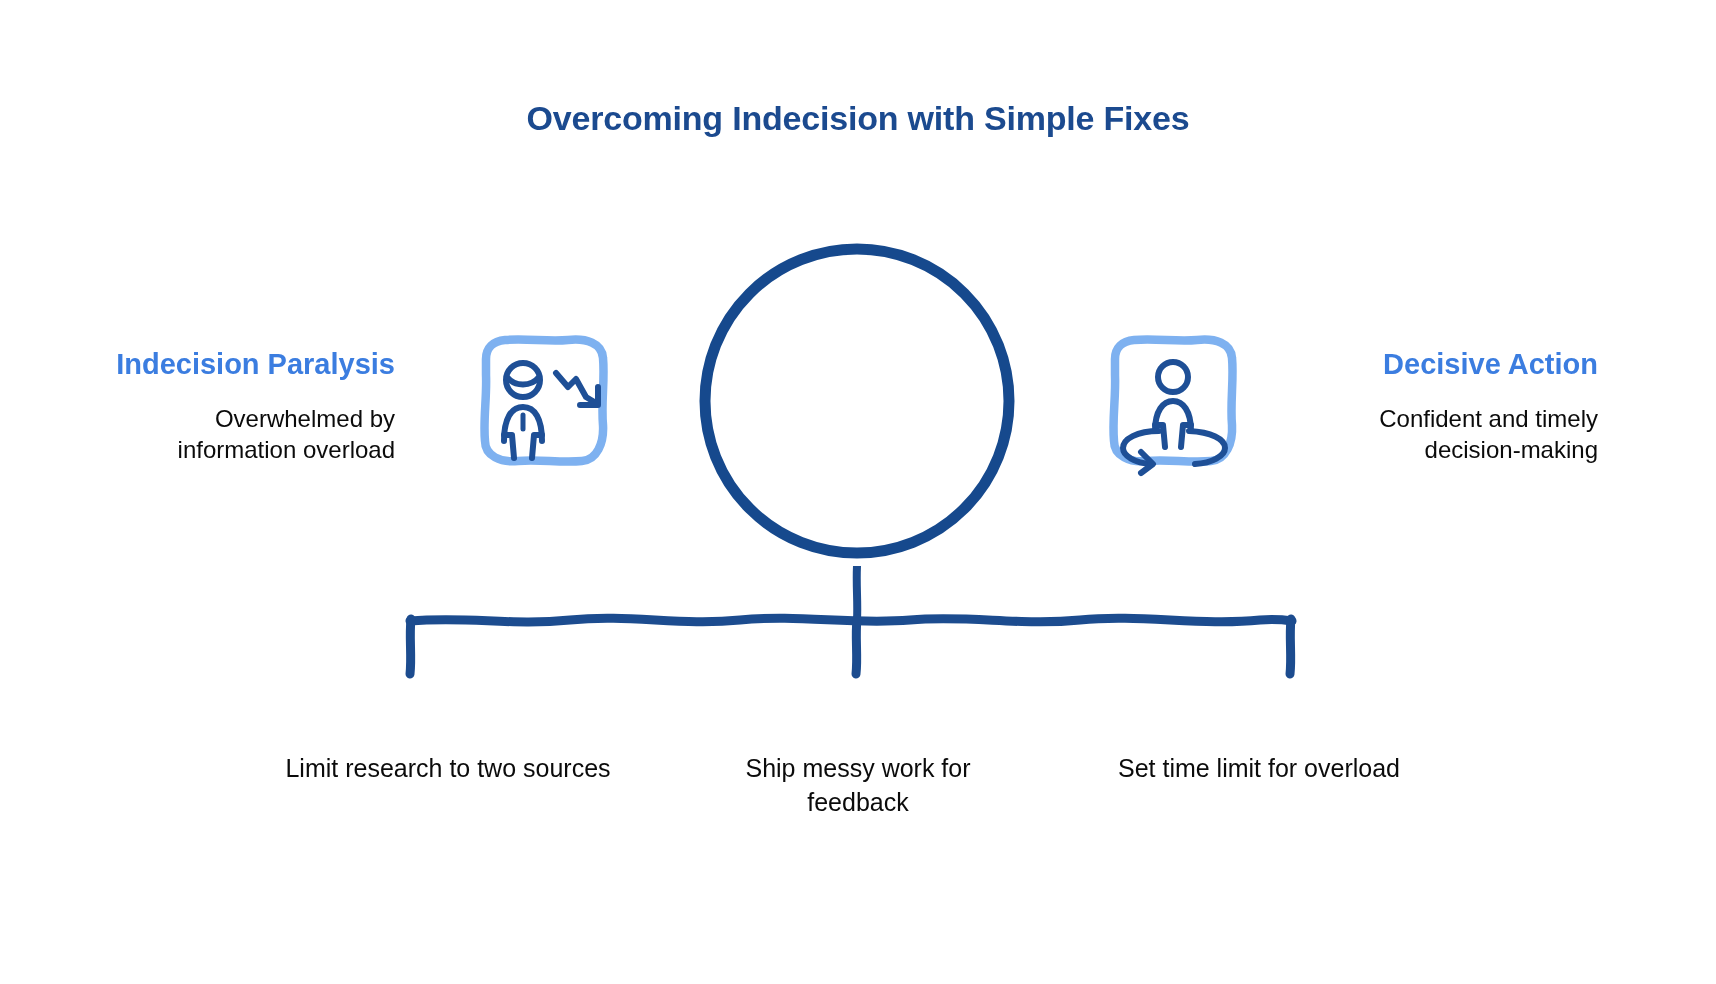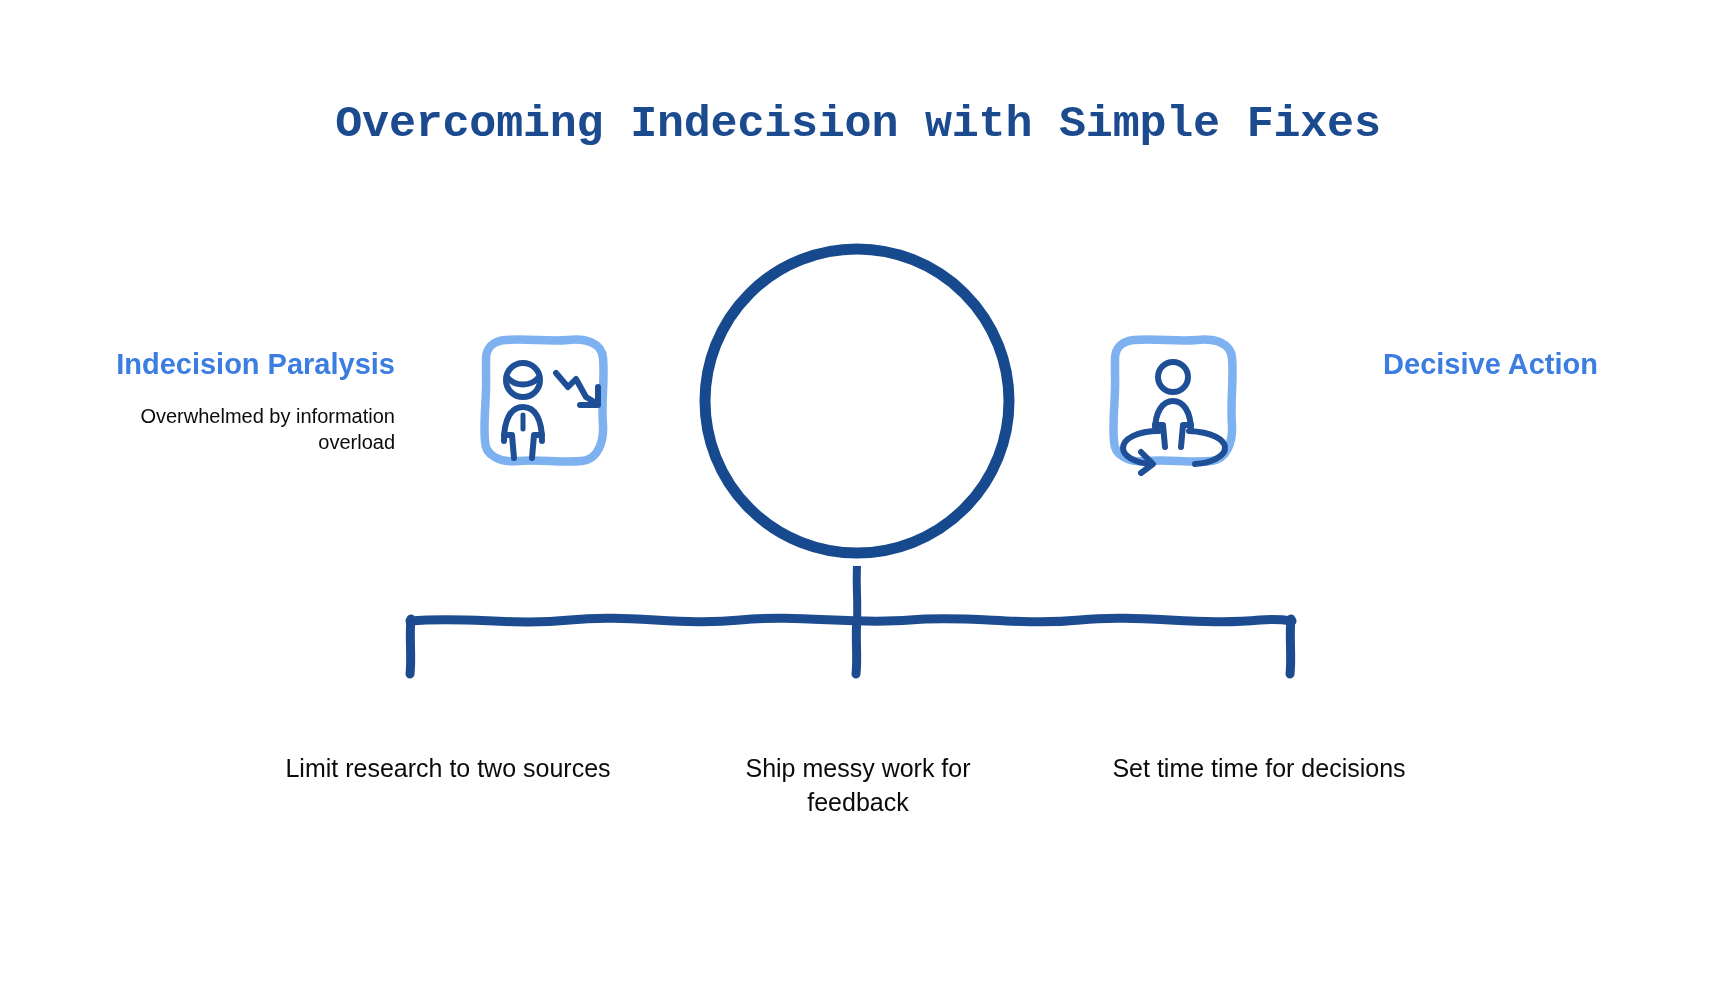--- a/index.html
+++ b/index.html
@@ -27,12 +27,11 @@
     top: 100px;
     width: 1716px;
     text-align: center;
-    font-size: 45px;
+    font-size: 34px;
     font-weight: bold;
     color: #1b4a8f;
     letter-spacing: -0.2px;
     line-height: 1.1;
-    font-family: Liberation Mono, monospace;
   }
 
   

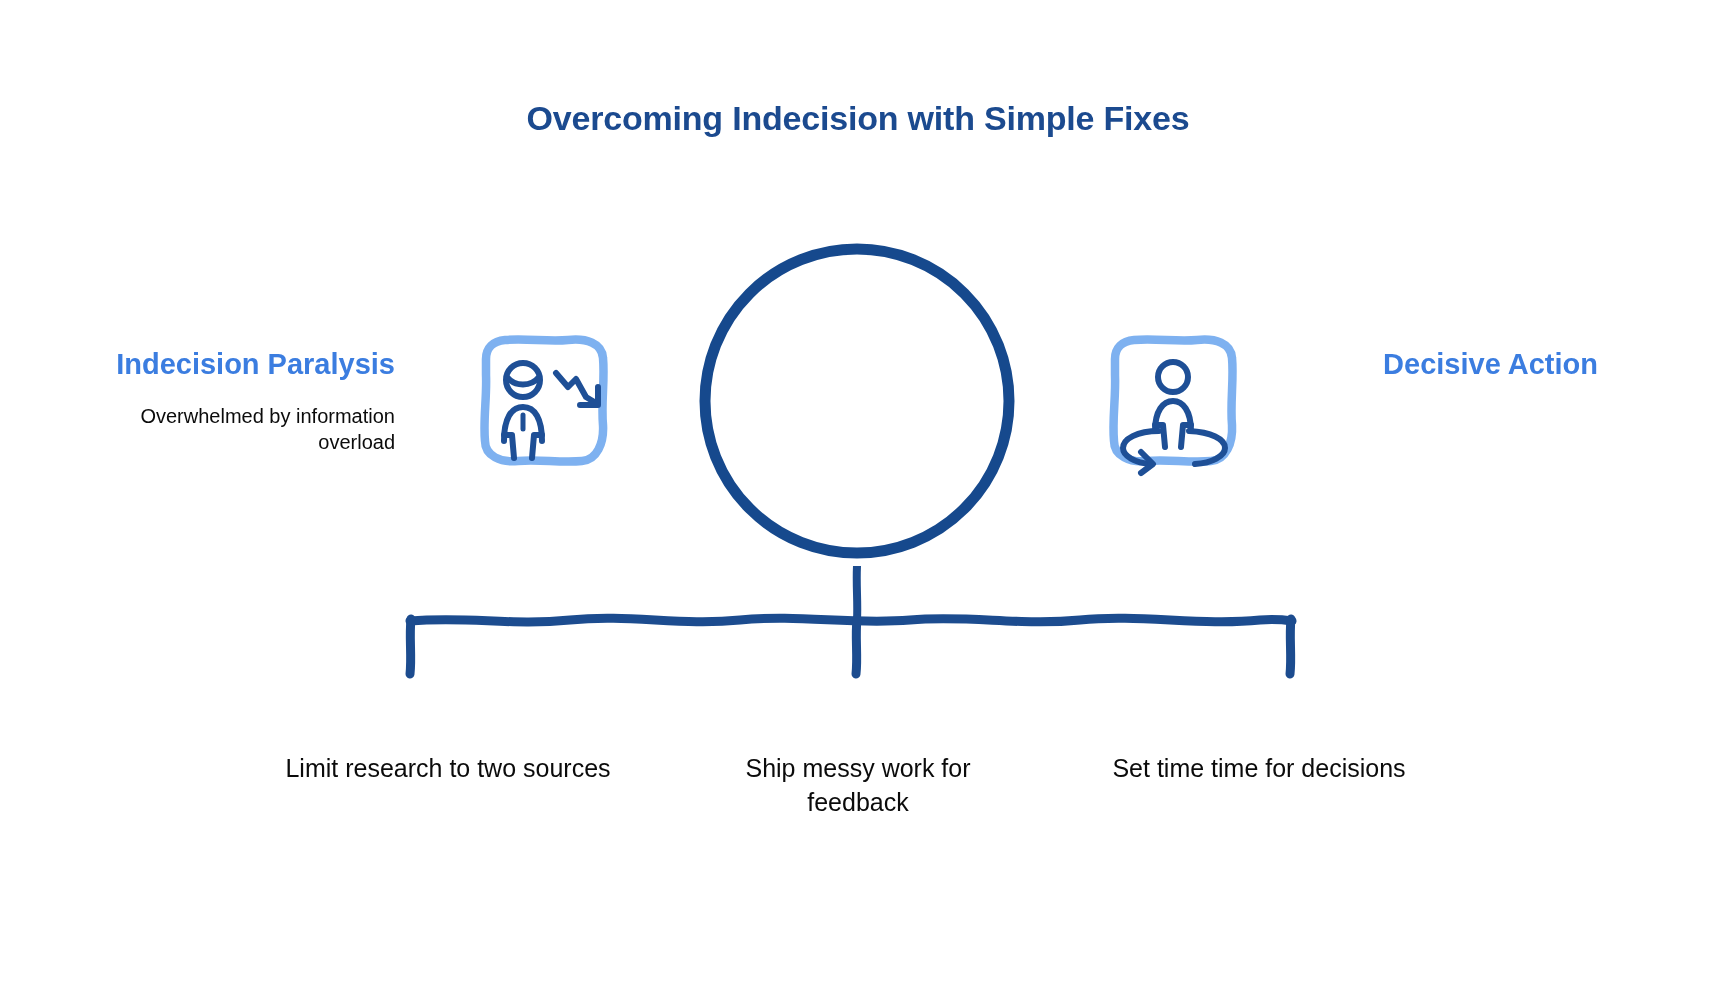--- a/index.html
+++ b/index.html
@@ -57,7 +57,7 @@
     margin: 17px 0 22px 0;
   }
   .side-body {
-    font-size: 20px;
+    font-size: 24px;
     font-weight: normal;
     color: #0b0b0b;
     line-height: 1.28;

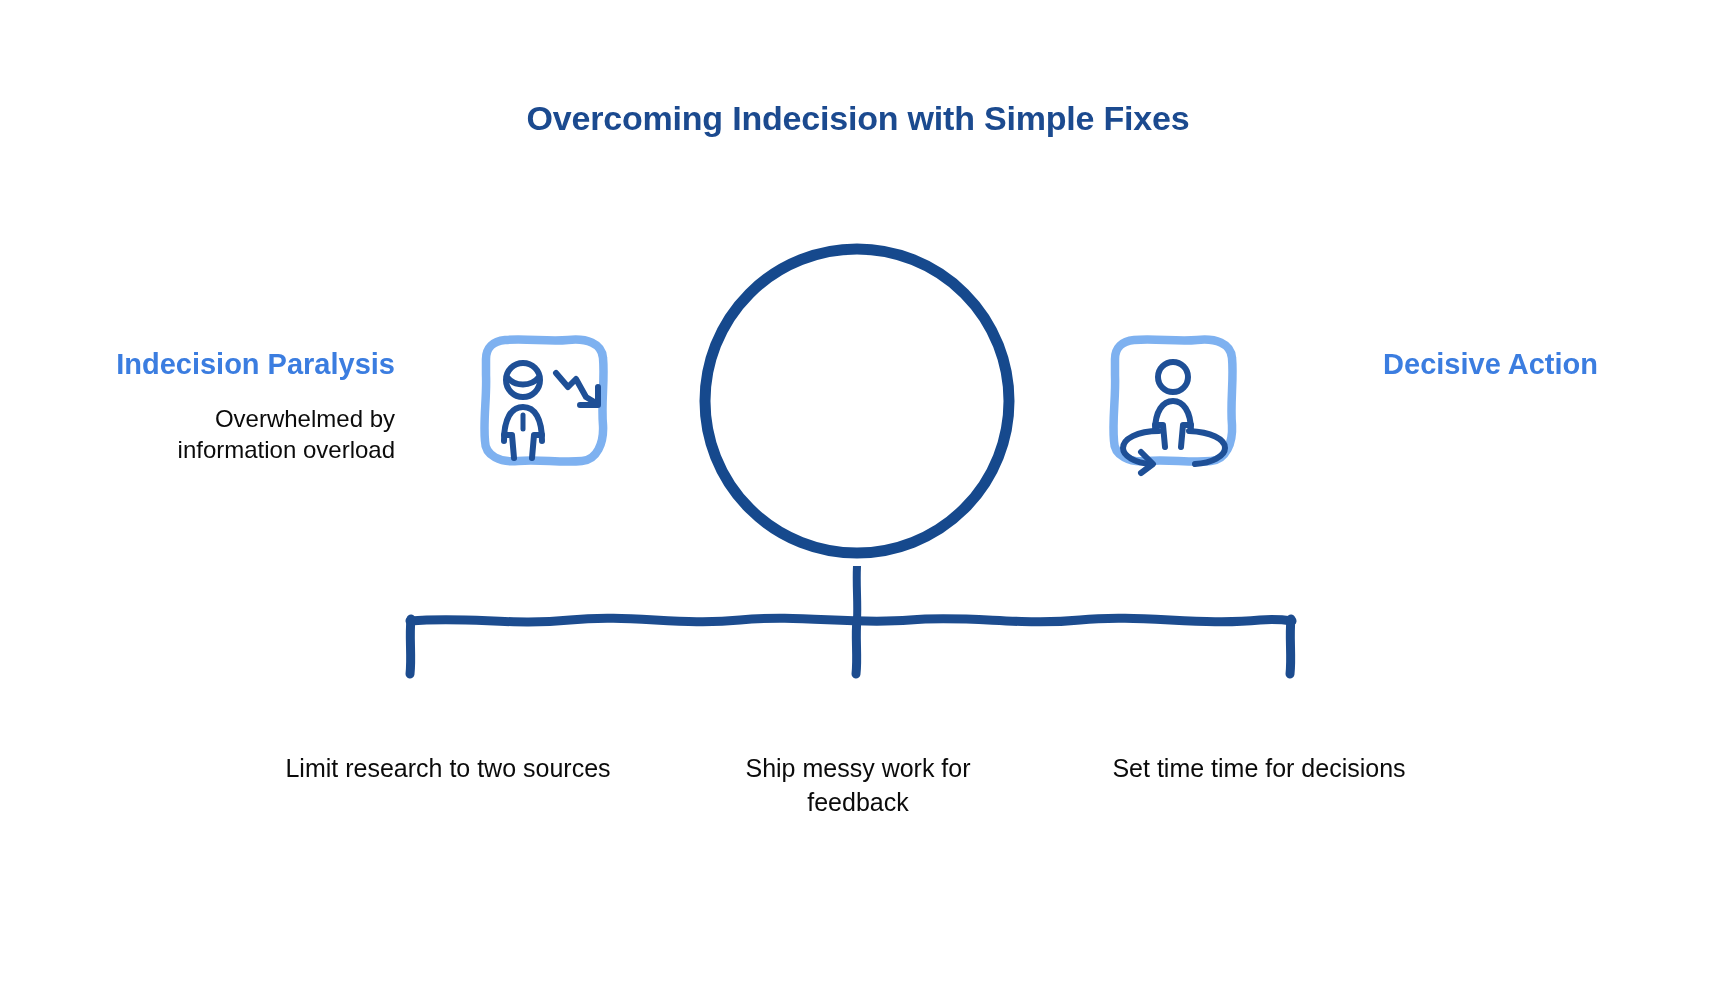--- a/index.html
+++ b/index.html
@@ -182,6 +182,7 @@
 
   <div class="side-block right">
     <div class="side-heading">Decisive Action</div>
+    <div class="side-body">Confident and timely decision-making</div>
   </div>
 
   <div id="bracket">

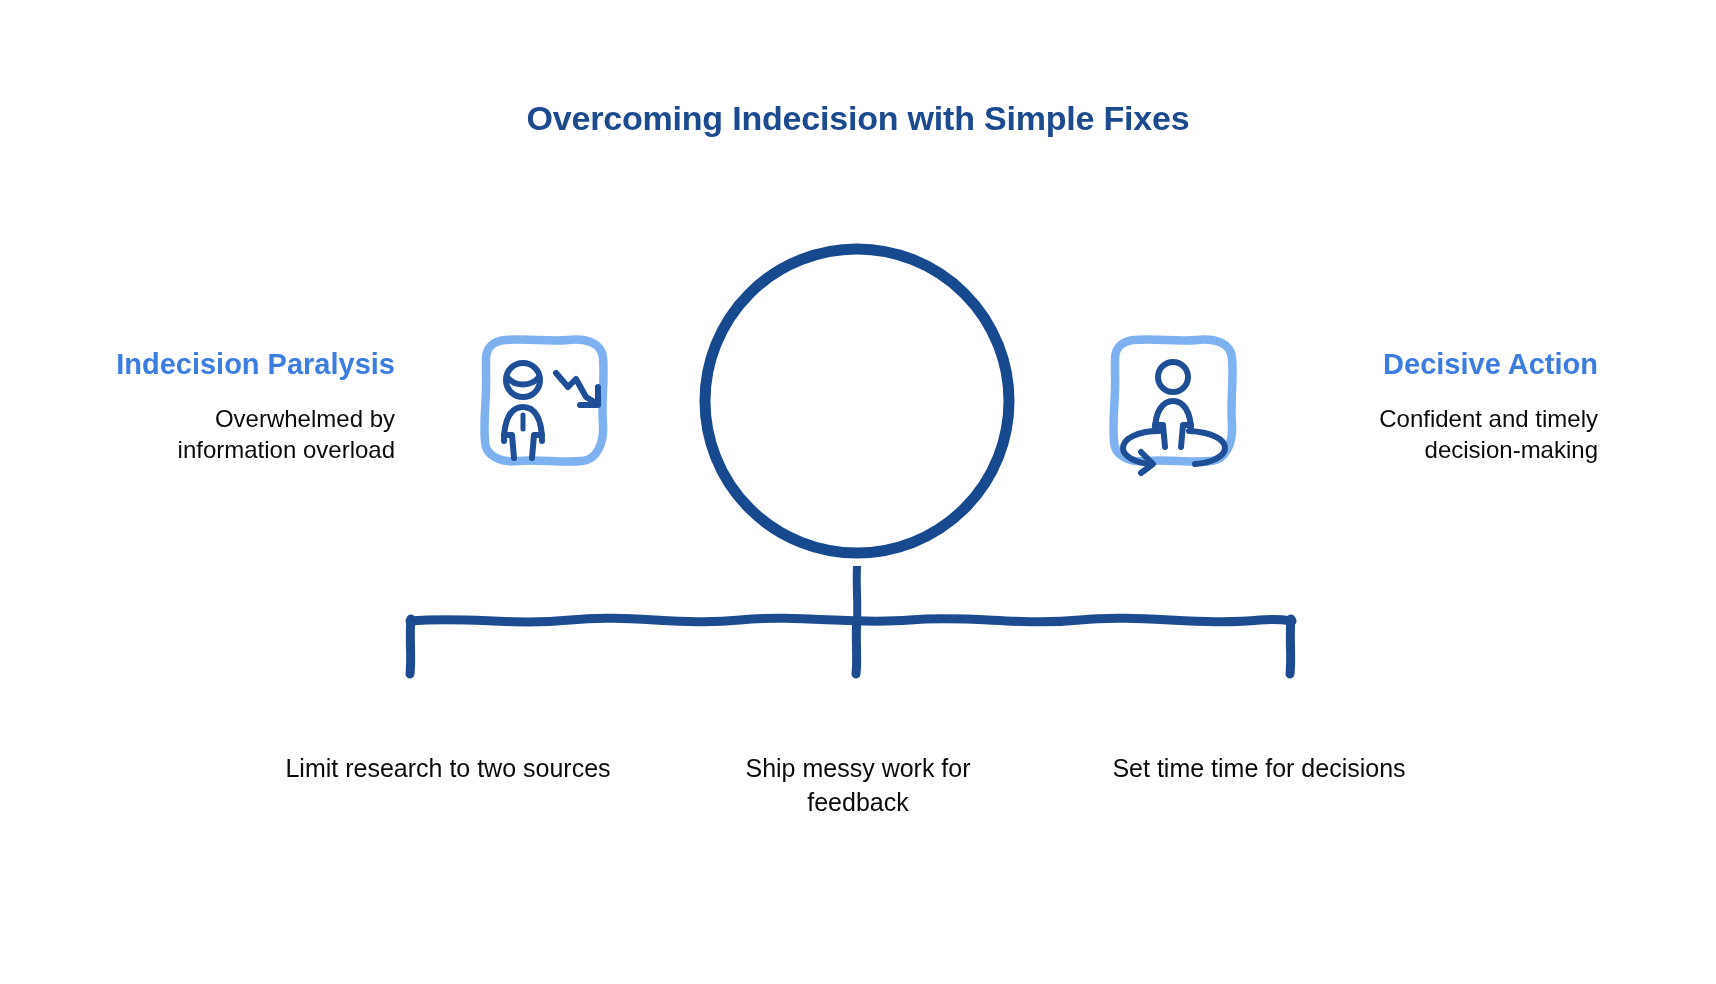--- a/index.html
+++ b/index.html
@@ -204,7 +204,7 @@
 
   <div class="bottom-label two">Ship messy work for feedback</div>
   <div class="bottom-label one">Limit research to two sources</div>
-  <div class="bottom-label three">Set time time for decisions</div>
+  <div class="bottom-label three">Set time limit for overload</div>
 
 </div>
 

